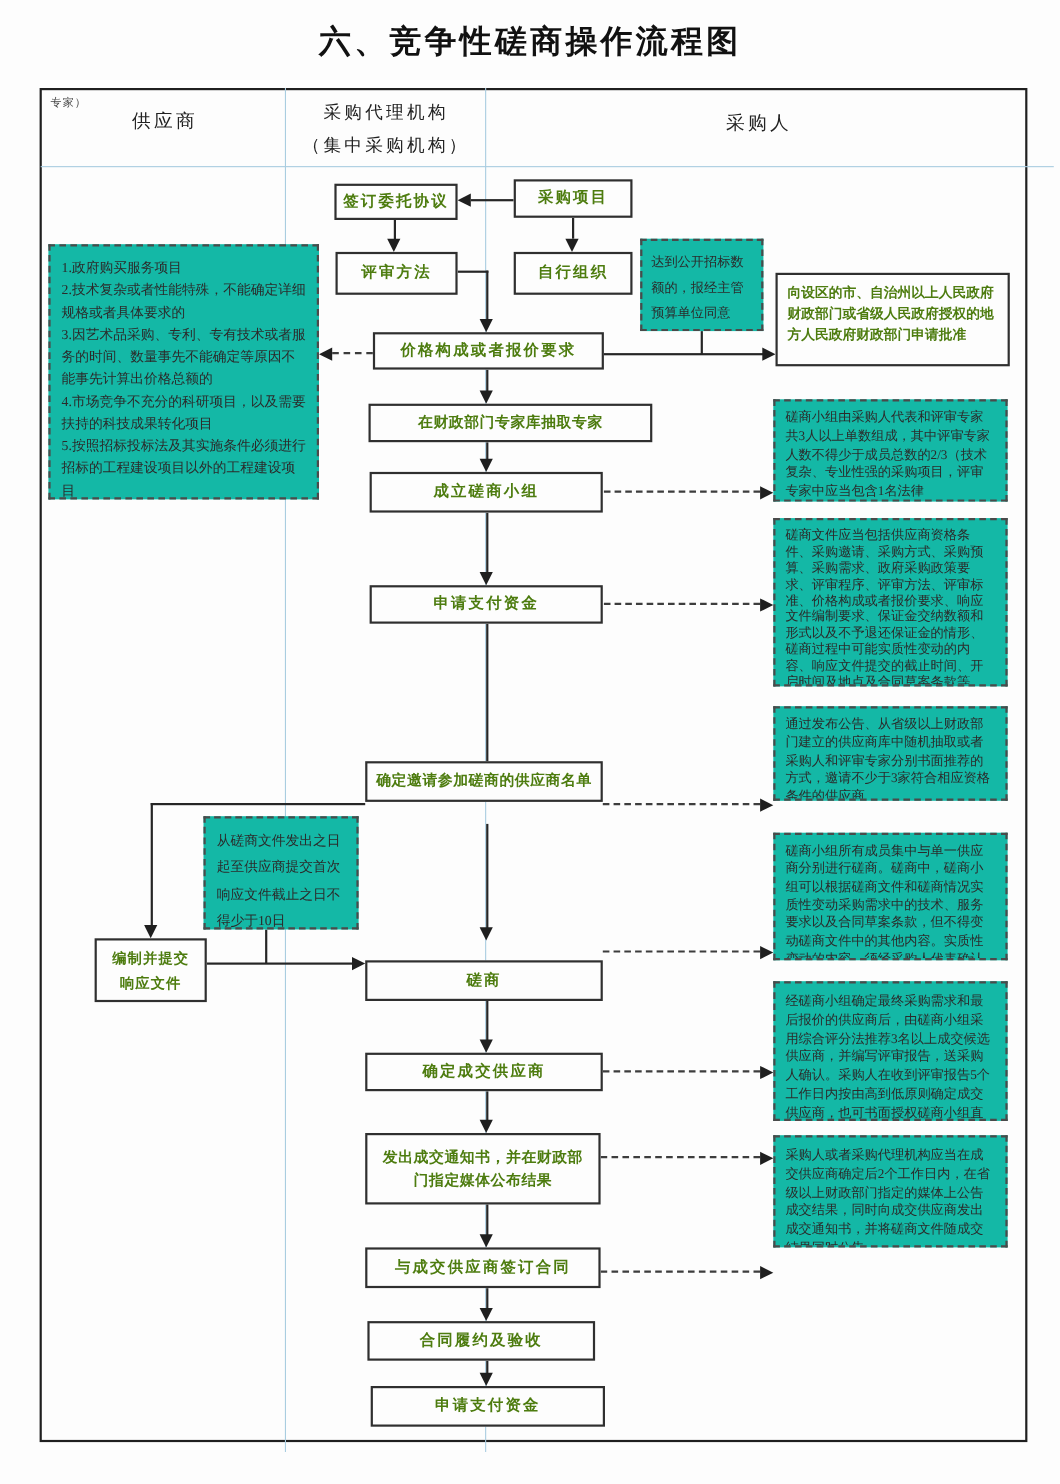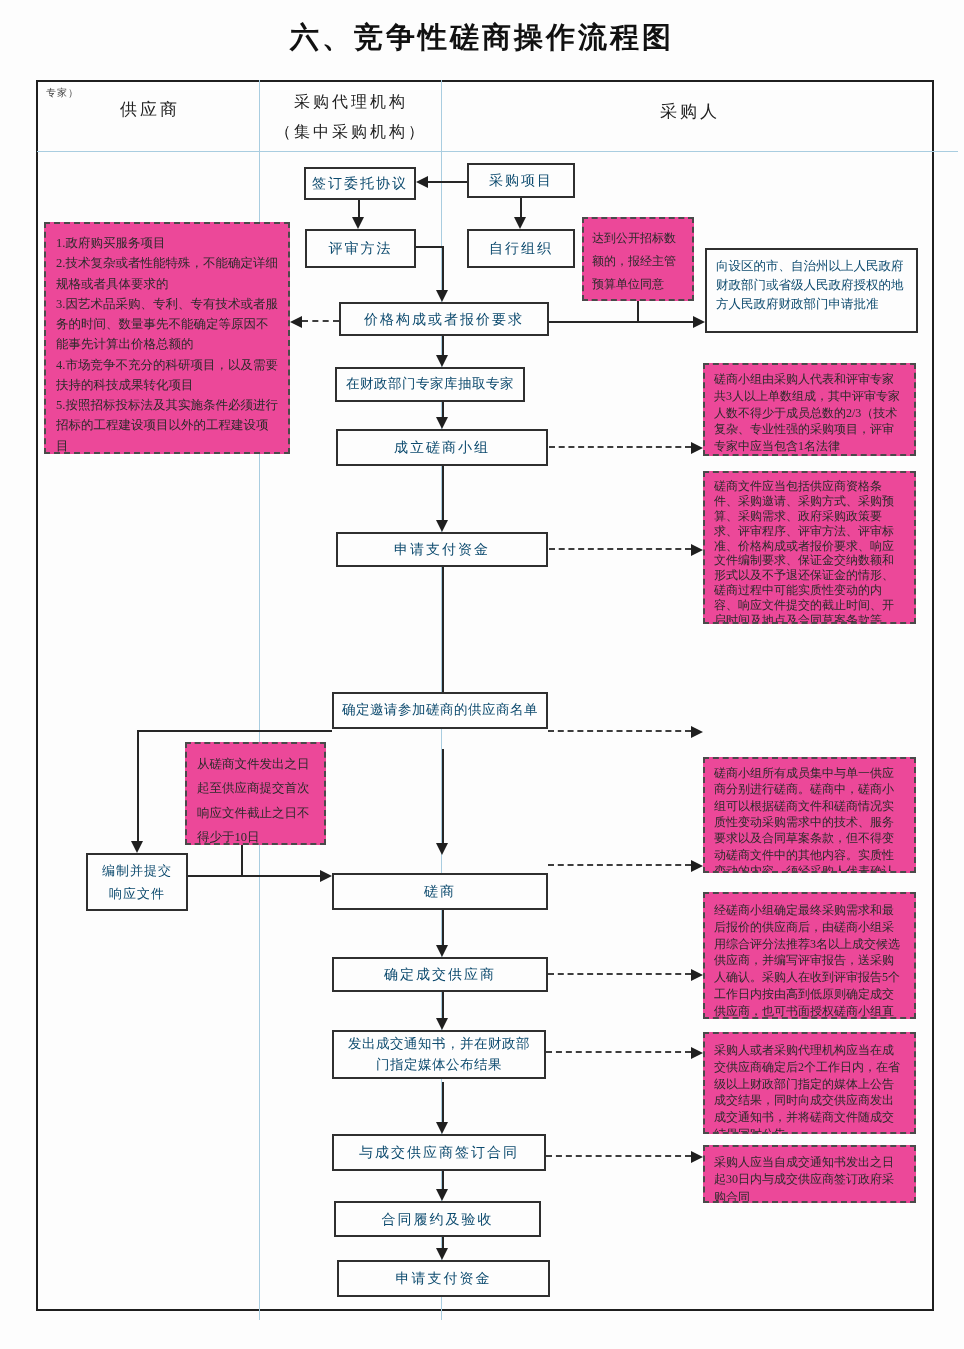--- a/index.html
+++ b/index.html
@@ -16,7 +16,7 @@
   .bluev{position:absolute;width:1px;background:#a9cde0;}
   .box{position:absolute;border:2px solid #2f2f2f;background:#fdfdfd;box-sizing:border-box;
        display:flex;flex-direction:column;align-items:center;justify-content:center;
-       text-align:center;font-size:14px;letter-spacing:2px;color:#0c4a6e;z-index:3;line-height:1.5;}
+       text-align:center;font-size:14px;letter-spacing:2px;color:#4d7c0f;z-index:3;line-height:1.5;font-weight:bold;}
   .box.tight{font-size:13.5px;letter-spacing:0.5px;}
   .box.note{display:block;text-align:left;letter-spacing:0;font-size:12.5px;
             line-height:1.62;padding:7px 9px;}

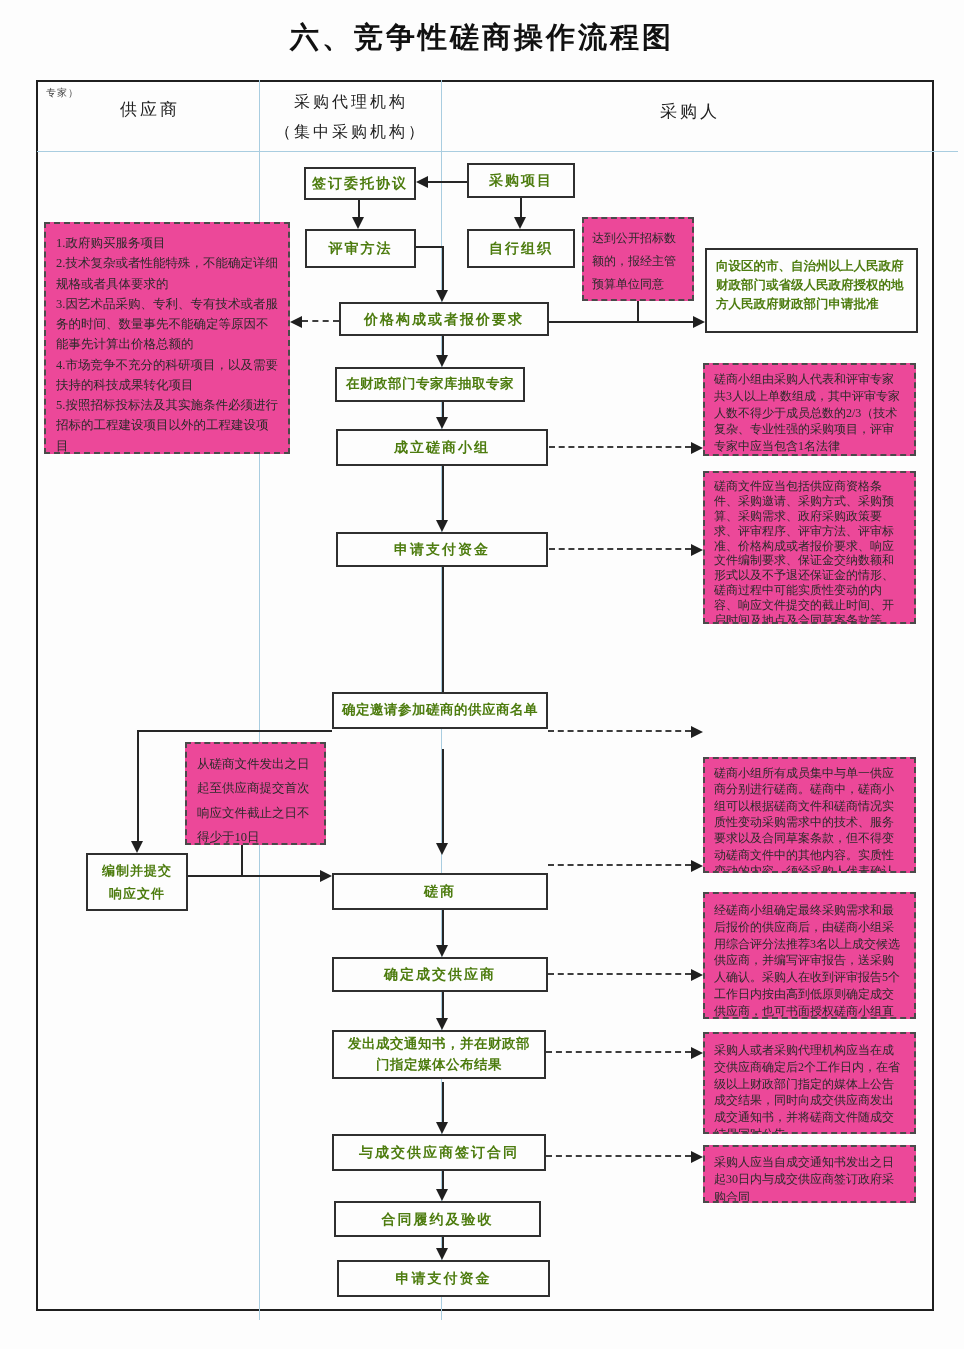--- a/index.html
+++ b/index.html
@@ -20,7 +20,7 @@
   .box.tight{font-size:13.5px;letter-spacing:0.5px;}
   .box.note{display:block;text-align:left;letter-spacing:0;font-size:12.5px;
             line-height:1.62;padding:7px 9px;}
-  .dashed{position:absolute;border:2px dashed #4a4a4a;background:#ec4899;box-sizing:border-box;
+  .dashed{position:absolute;border:2px dashed #4a4a4a;background:#14b8a6;box-sizing:border-box;
           font-size:12px;letter-spacing:0;color:#2b2b2b;text-align:left;overflow:hidden;z-index:2;}
   .hl{position:absolute;height:2px;background:#262626;z-index:1;}
   .vl{position:absolute;width:2px;background:#262626;z-index:1;}

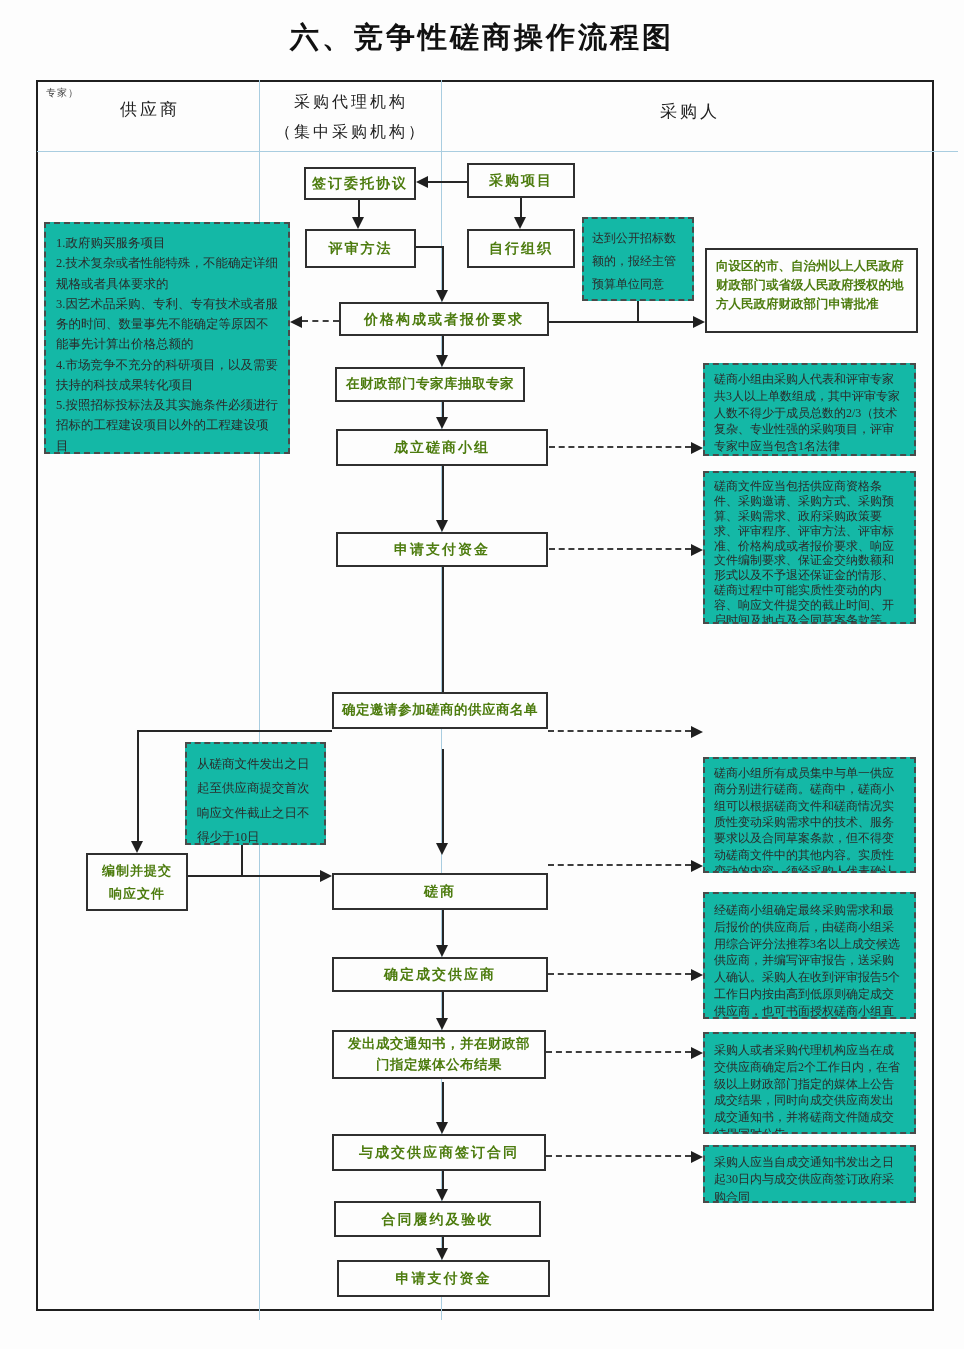--- a/index.html
+++ b/index.html
@@ -129,7 +129,7 @@
   <div class="box" style="left:305px;top:229px;width:111px;height:39px;">评审方法</div>
   <div class="box" style="left:467px;top:229px;width:108px;height:39px;">自行组织</div>
   <div class="box" style="left:339px;top:302px;width:210px;height:34px;">价格构成或者报价要求</div>
-  <div class="box tight" style="left:335px;top:367px;width:190px;height:35px;">在财政部门专家库抽取专家</div>
+  <div class="box tight" style="left:335px;top:367px;width:258px;height:35px;">在财政部门专家库抽取专家</div>
   <div class="box" style="left:336px;top:429px;width:212px;height:37px;">成立磋商小组</div>
   <div class="box" style="left:336px;top:532px;width:212px;height:35px;">申请支付资金</div>
   <div class="box tight" style="left:332px;top:692px;width:216px;height:37px;">确定邀请参加磋商的供应商名单</div>

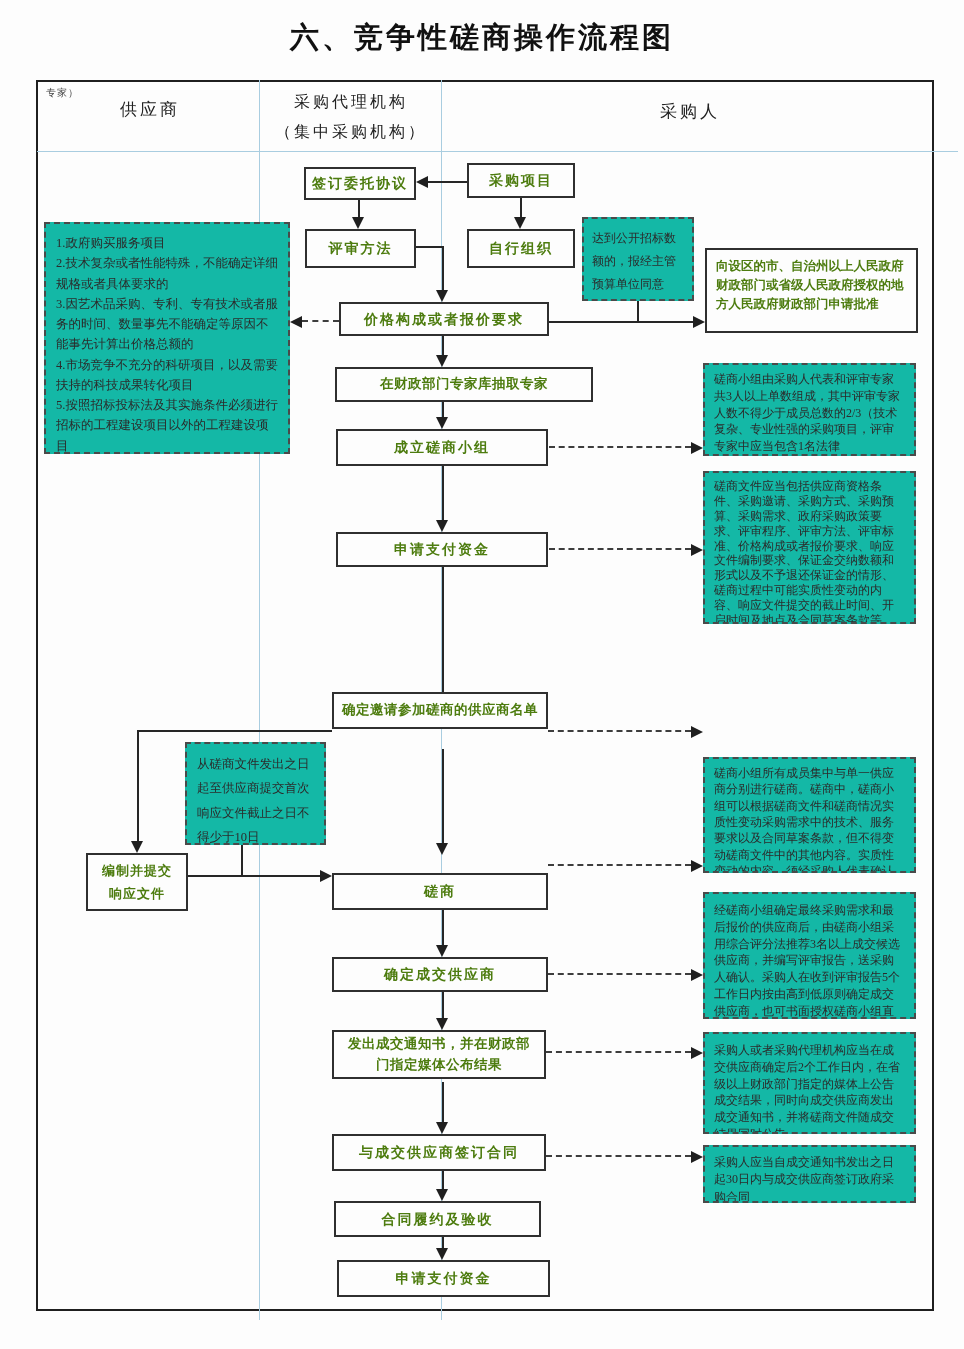--- a/index.html
+++ b/index.html
@@ -155,6 +155,7 @@
   <div class="dashed" style="left:582px;top:217px;width:112px;height:84px;padding:8px 8px;line-height:1.9;">达到公开招标数额的，报经主管预算单位同意</div>
   <div class="dashed" style="left:703px;top:363px;width:213px;height:93px;padding:6px 9px;line-height:1.4;">磋商小组由采购人代表和评审专家共3人以上单数组成，其中评审专家人数不得少于成员总数的2/3（技术复杂、专业性强的采购项目，评审专家中应当包含1名法律</div>
   <div class="dashed" style="left:703px;top:471px;width:213px;height:153px;padding:6px 9px;line-height:1.24;">磋商文件应当包括供应商资格条件、采购邀请、采购方式、采购预算、采购需求、政府采购政策要求、评审程序、评审方法、评审标准、价格构成或者报价要求、响应文件编制要求、保证金交纳数额和形式以及不予退还保证金的情形、磋商过程中可能实质性变动的内容、响应文件提交的截止时间、开启时间及地点及合同草案条款等</div>
+  <div class="dashed" style="left:703px;top:642px;width:213px;height:86px;padding:6px 9px;line-height:1.36;">通过发布公告、从省级以上财政部门建立的供应商库中随机抽取或者采购人和评审专家分别书面推荐的方式，邀请不少于3家符合相应资格条件的供应商</div>
   <div class="dashed" style="left:703px;top:757px;width:213px;height:116px;padding:6px 9px;line-height:1.36;">磋商小组所有成员集中与单一供应商分别进行磋商。磋商中，磋商小组可以根据磋商文件和磋商情况实质性变动采购需求中的技术、服务要求以及合同草案条款，但不得变动磋商文件中的其他内容。实质性变动的内容，须经采购人代表确认</div>
   <div class="dashed" style="left:703px;top:892px;width:213px;height:127px;padding:8px 9px;line-height:1.4;">经磋商小组确定最终采购需求和最后报价的供应商后，由磋商小组采用综合评分法推荐3名以上成交候选供应商，并编写评审报告，送采购人确认。采购人在收到评审报告5个工作日内按由高到低原则确定成交供应商，也可书面授权磋商小组直接确定</div>
   <div class="dashed" style="left:703px;top:1032px;width:213px;height:102px;padding:8px 9px;line-height:1.4;">采购人或者采购代理机构应当在成交供应商确定后2个工作日内，在省级以上财政部门指定的媒体上公告成交结果，同时向成交供应商发出成交通知书，并将磋商文件随成交结果同时公告</div>

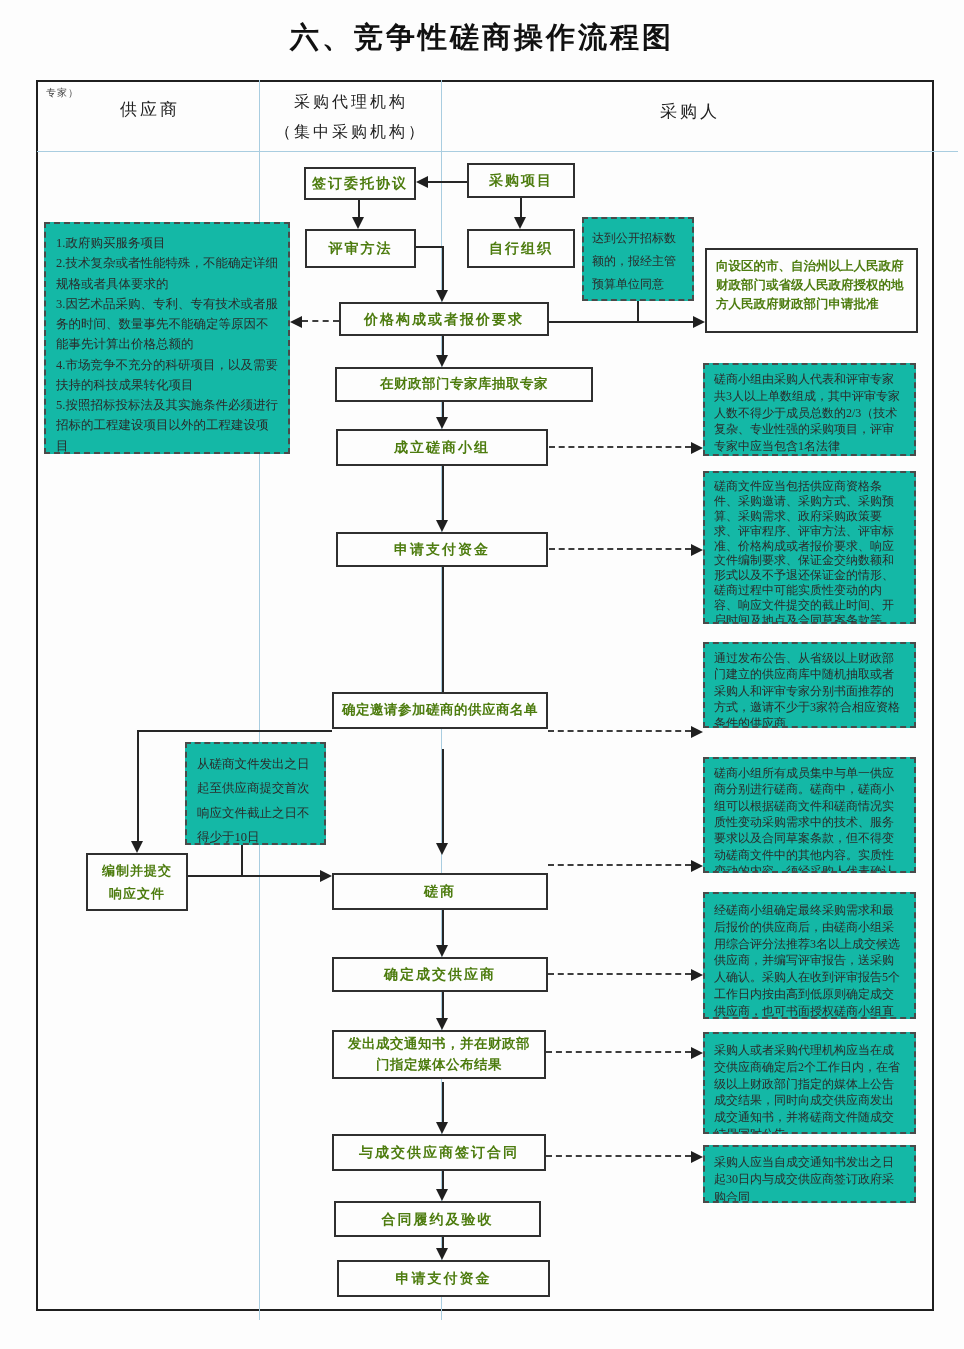--- a/index.html
+++ b/index.html
@@ -135,7 +135,7 @@
   <div class="box tight" style="left:332px;top:692px;width:216px;height:37px;">确定邀请参加磋商的供应商名单</div>
   <div class="box" style="left:332px;top:873px;width:216px;height:37px;">磋商</div>
   <div class="box" style="left:332px;top:957px;width:216px;height:35px;">确定成交供应商</div>
-  <div class="box tight" style="left:332px;top:1030px;width:214px;height:49px;line-height:1.55;padding:0 8px;">发出成交通知书，并在财政部门指定媒体公布结果</div>
+  <div class="box tight" style="left:332px;top:1030px;width:214px;height:65px;line-height:1.55;padding:0 8px;">发出成交通知书，并在财政部门指定媒体公布结果</div>
   <div class="box" style="left:332px;top:1134px;width:214px;height:37px;">与成交供应商签订合同</div>
   <div class="box" style="left:334px;top:1201px;width:207px;height:36px;">合同履约及验收</div>
   <div class="box" style="left:337px;top:1260px;width:213px;height:37px;">申请支付资金</div>

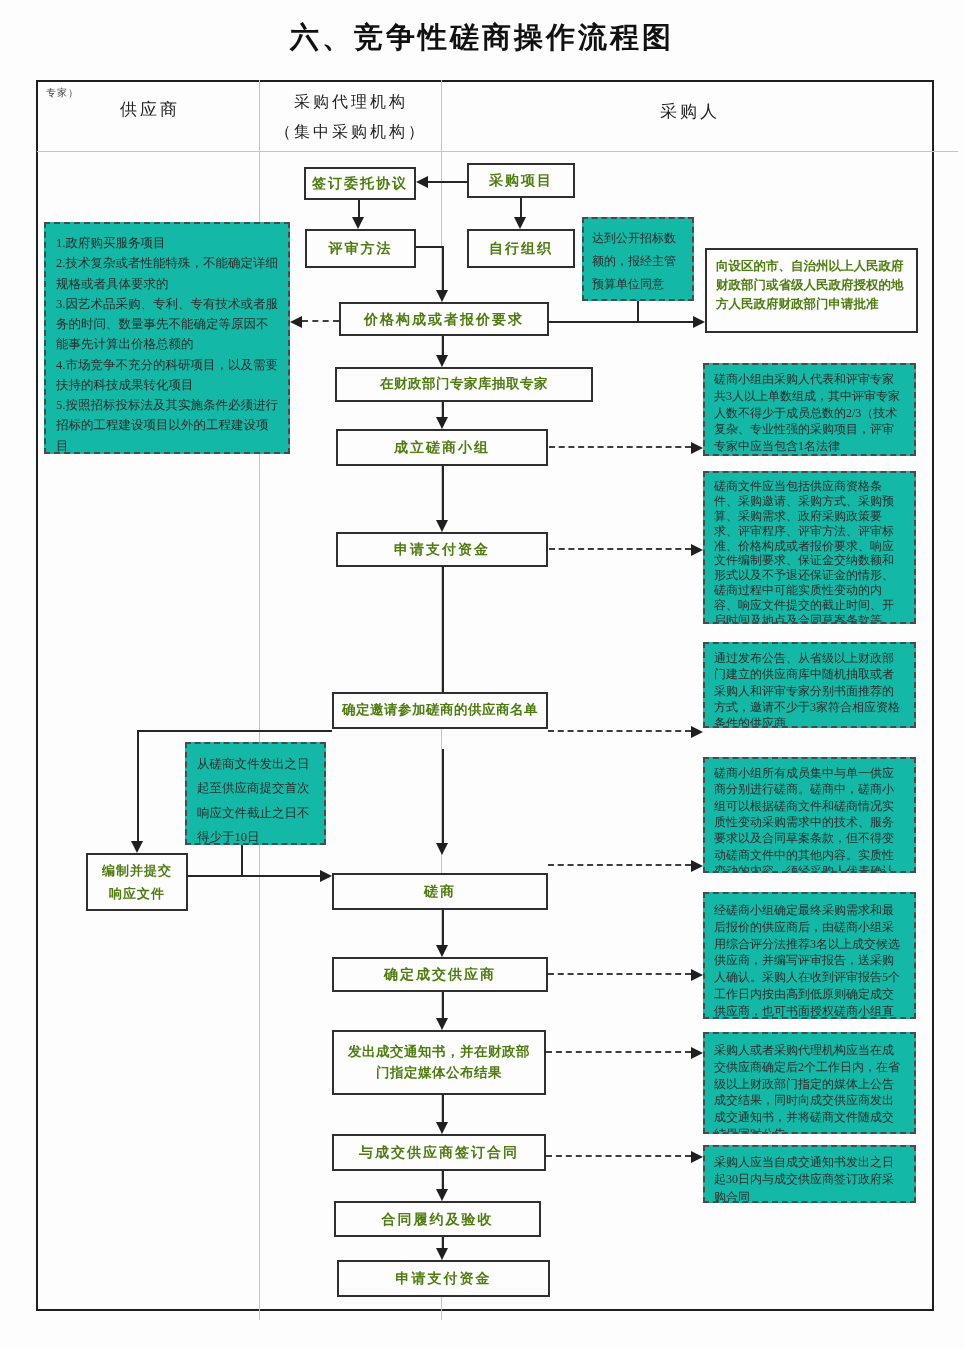--- a/index.html
+++ b/index.html
@@ -159,7 +159,6 @@
   <div class="dashed" style="left:703px;top:757px;width:213px;height:116px;padding:6px 9px;line-height:1.36;">磋商小组所有成员集中与单一供应商分别进行磋商。磋商中，磋商小组可以根据磋商文件和磋商情况实质性变动采购需求中的技术、服务要求以及合同草案条款，但不得变动磋商文件中的其他内容。实质性变动的内容，须经采购人代表确认</div>
   <div class="dashed" style="left:703px;top:892px;width:213px;height:127px;padding:8px 9px;line-height:1.4;">经磋商小组确定最终采购需求和最后报价的供应商后，由磋商小组采用综合评分法推荐3名以上成交候选供应商，并编写评审报告，送采购人确认。采购人在收到评审报告5个工作日内按由高到低原则确定成交供应商，也可书面授权磋商小组直接确定</div>
   <div class="dashed" style="left:703px;top:1032px;width:213px;height:102px;padding:8px 9px;line-height:1.4;">采购人或者采购代理机构应当在成交供应商确定后2个工作日内，在省级以上财政部门指定的媒体上公告成交结果，同时向成交供应商发出成交通知书，并将磋商文件随成交结果同时公告</div>
-  <div class="dashed" style="left:703px;top:1145px;width:213px;height:58px;padding:7px 9px;line-height:1.45;">采购人应当自成交通知书发出之日起30日内与成交供应商签订政府采购合同</div>
   <div class="dashed" style="left:185px;top:742px;width:141px;height:103px;padding:8px 10px;font-size:12.5px;line-height:1.95;">从磋商文件发出之日起至供应商提交首次响应文件截止之日不得少于10日</div>
 
 </div>

